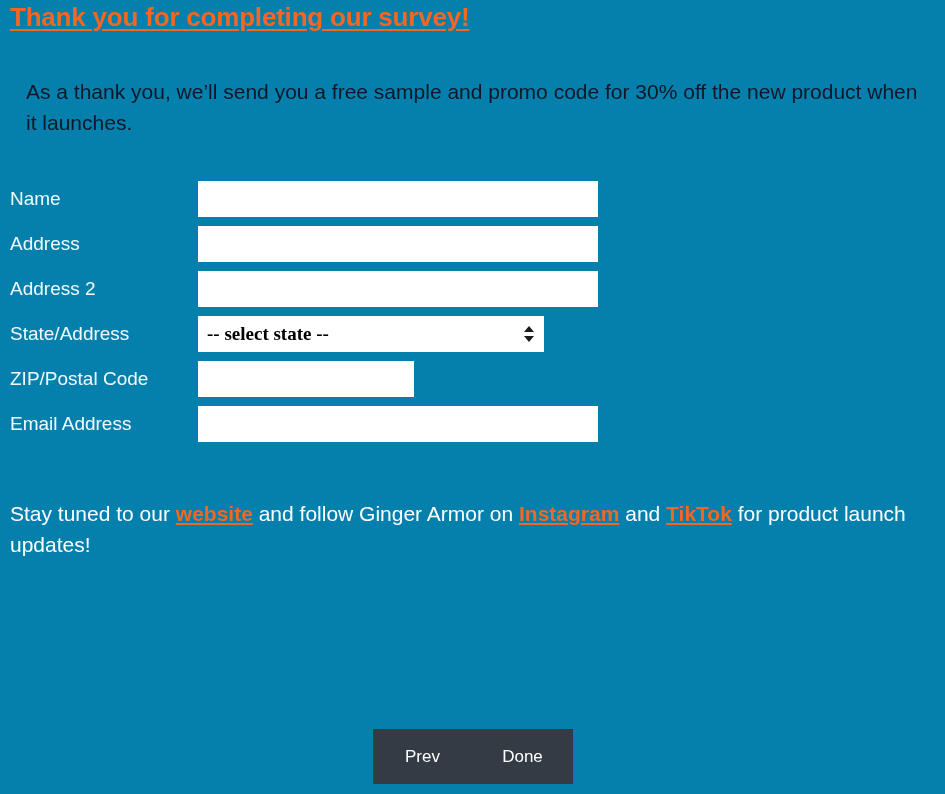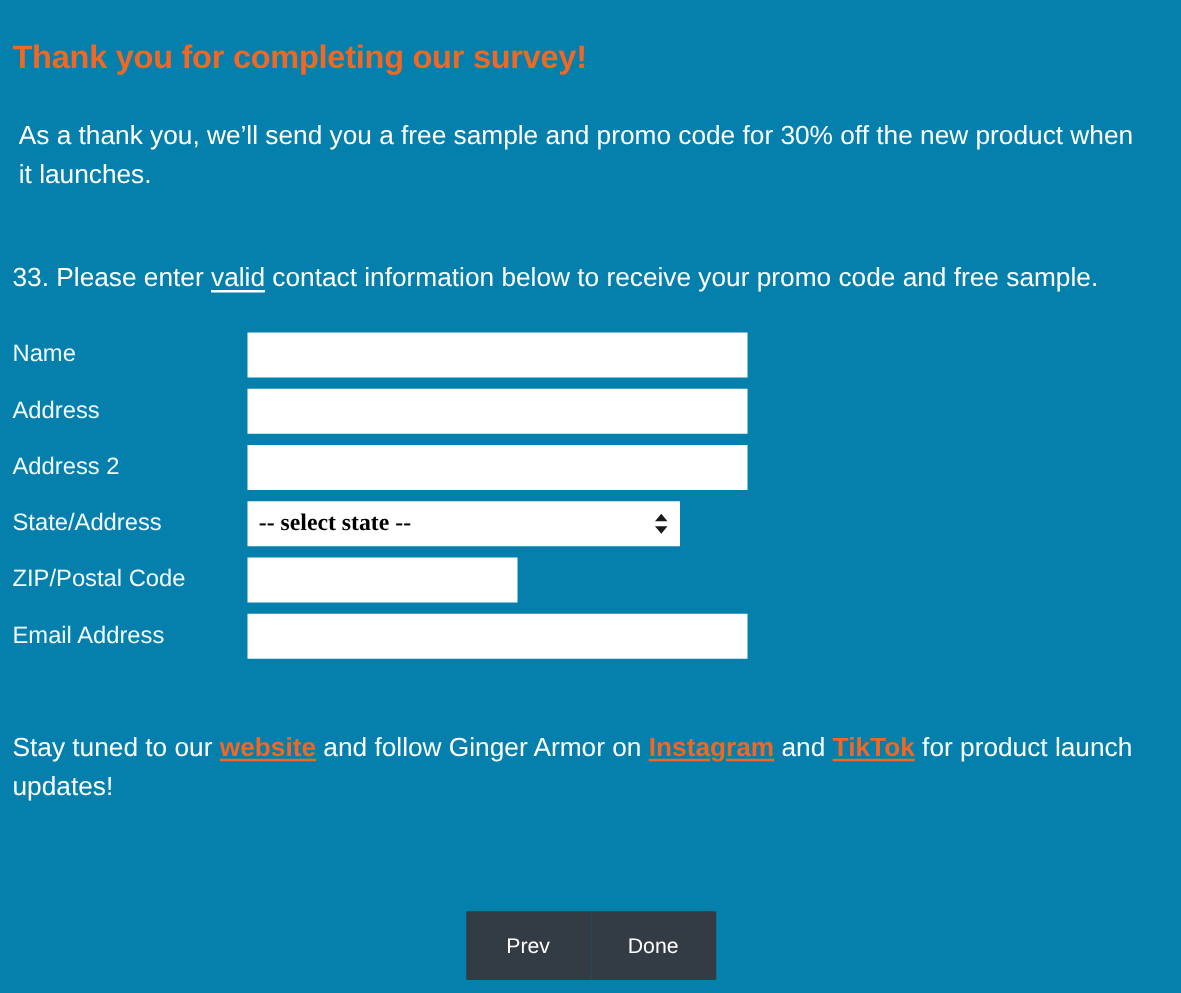--- a/index.html
+++ b/index.html
@@ -25,11 +25,12 @@
 
   .thanks-heading {
     margin: 0;
-    padding-top: 30px;
+    padding-top: 2px;
     font-size: 26px;
     line-height: 30px;
     font-weight: bold;
     color: #f26722;
+    text-decoration: underline;
     text-decoration-thickness: 2px;
     text-underline-offset: 3px;
     letter-spacing: -0.2px;

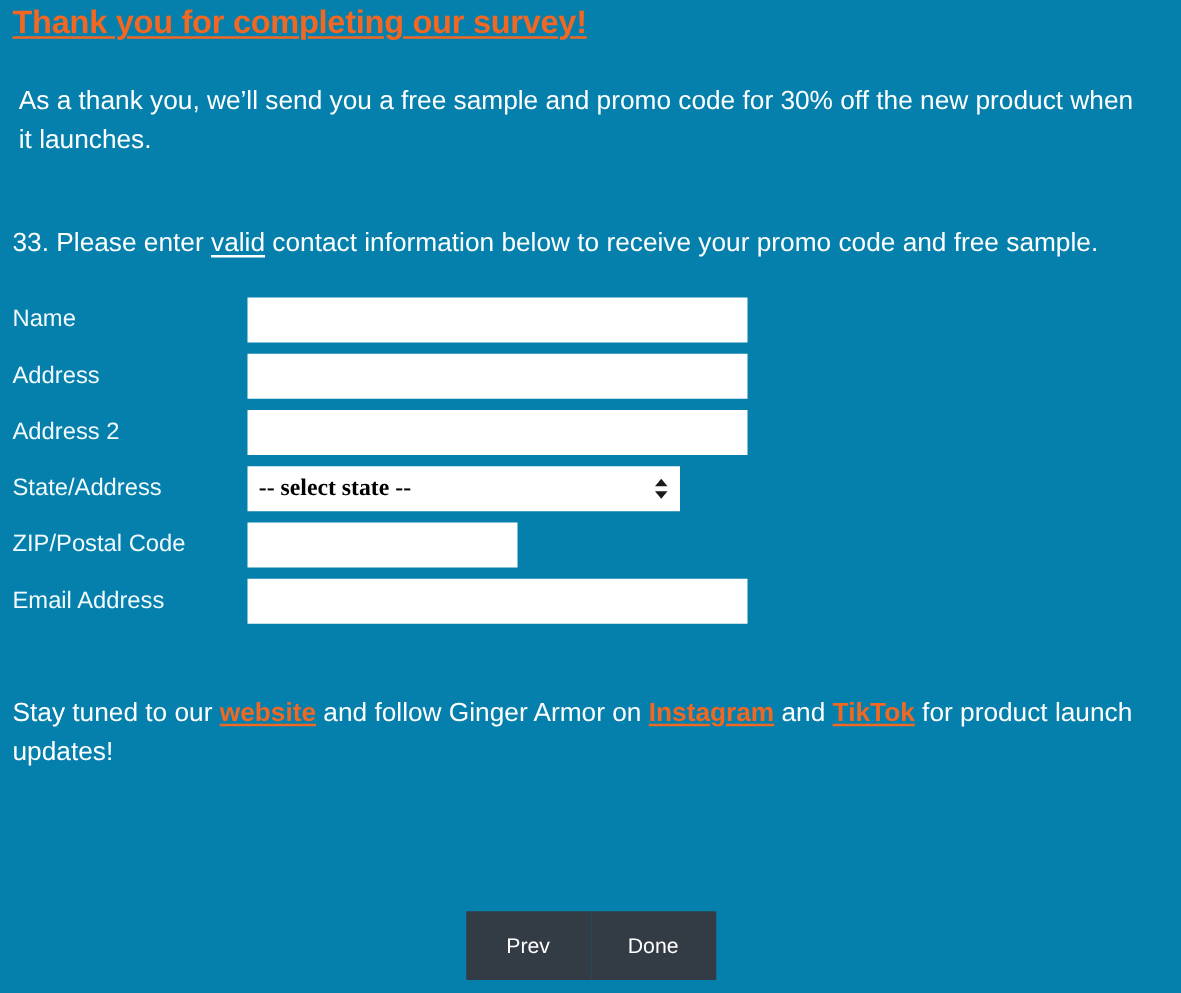--- a/index.html
+++ b/index.html
@@ -37,11 +37,11 @@
   }
 
   .intro-paragraph {
-    margin: 5px;
+    margin: 16px;
     padding-top: 28px;
     font-size: 21px;
     line-height: 31px;
-    color: #ffffff;
+    color: #0f172a;
     max-width: 900px;
   }
 

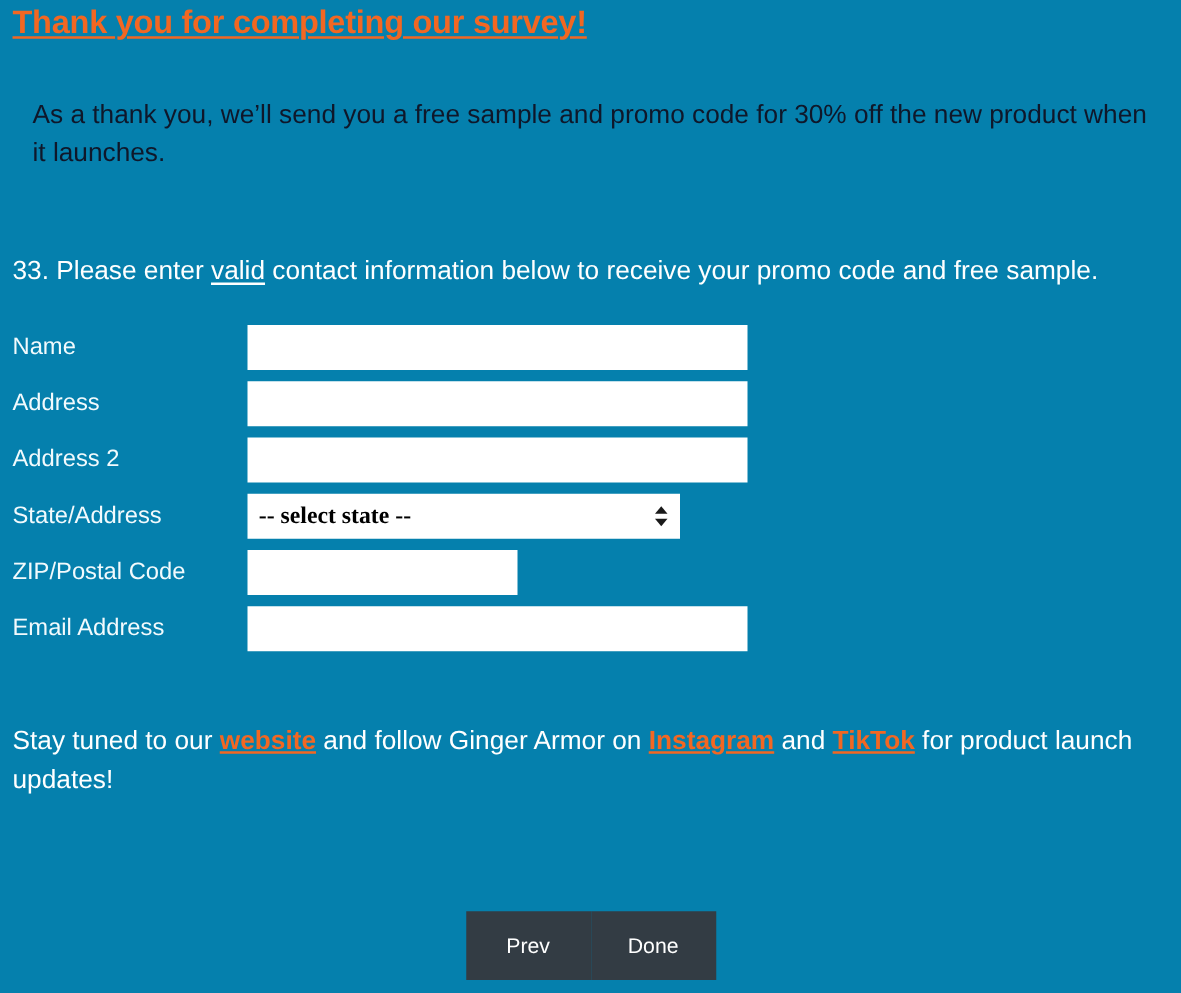--- a/index.html
+++ b/index.html
@@ -190,12 +190,6 @@
 
   <p class="intro-paragraph">As a thank you, we’ll send you a free sample and promo code for 30% off the new product when it launches.</p>
 
-  <p class="question-block">
-    <span>33.</span>
-    <span>Please enter</span>
-    <span class="valid-word">valid</span>
-    <span>contact information below to receive your promo code and free sample.</span>
-  </p>
 
   <table class="contact-form">
     <tbody>

